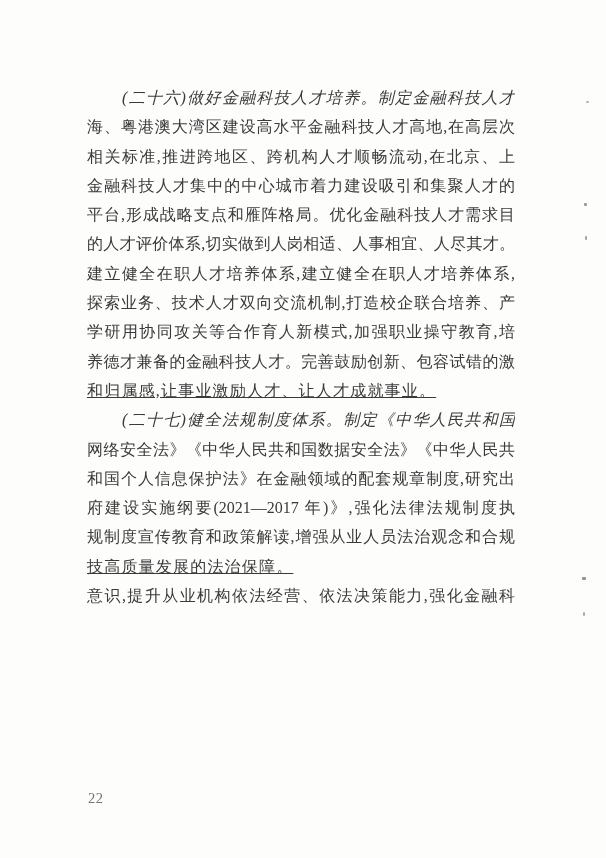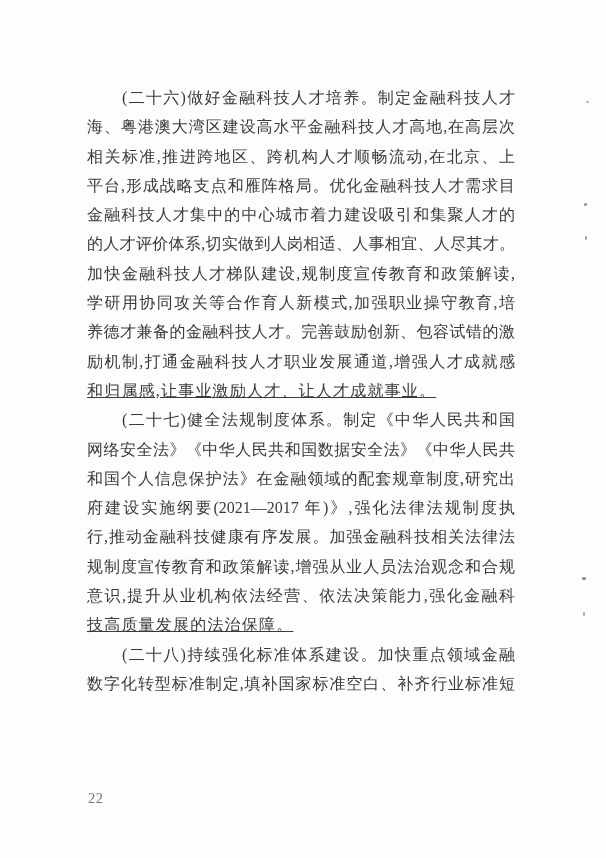--- a/index.html
+++ b/index.html
@@ -26,7 +26,7 @@
     color:#3a3a3a;
     overflow:hidden;
   }
-  .line.indent { text-indent:35px; }
+  .line.indent { text-indent:35px;font-style:italic; }
   .line.nojust { text-align:left; text-align-last:left; letter-spacing:1.2px;text-decoration:underline; }
   .pagenum {
     position:absolute;

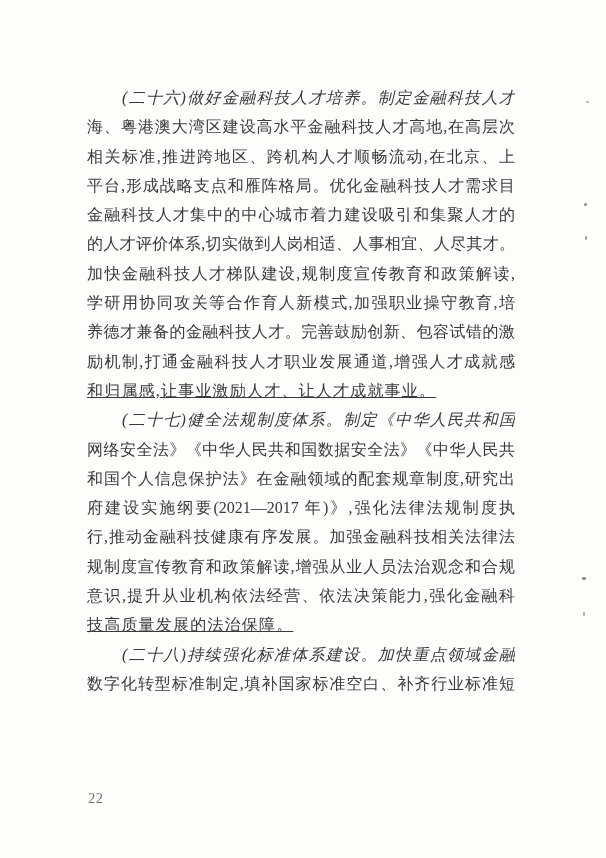--- a/index.html
+++ b/index.html
@@ -51,8 +51,8 @@
         <div class="line indent">(二十六)做好金融科技人才培养。制定金融科技人才</div>
         <div class="line">海、粤港澳大湾区建设高水平金融科技人才高地,在高层次</div>
         <div class="line">相关标准,推进跨地区、跨机构人才顺畅流动,在北京、上</div>
+        <div class="line">金融科技人才集中的中心城市着力建设吸引和集聚人才的</div>
         <div class="line">平台,形成战略支点和雁阵格局。优化金融科技人才需求目</div>
-        <div class="line">金融科技人才集中的中心城市着力建设吸引和集聚人才的</div>
         <div class="line">的人才评价体系,切实做到人岗相适、人事相宜、人尽其才。</div>
         <div class="line">加快金融科技人才梯队建设,规制度宣传教育和政策解读,</div>
         <div class="line">学研用协同攻关等合作育人新模式,加强职业操守教育,培</div>

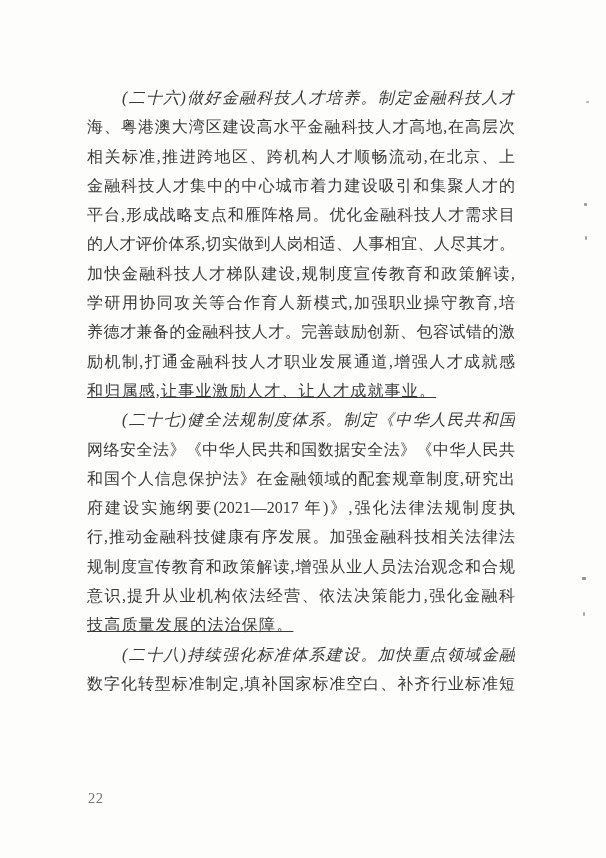--- a/index.html
+++ b/index.html
@@ -54,7 +54,7 @@
         <div class="line">金融科技人才集中的中心城市着力建设吸引和集聚人才的</div>
         <div class="line">平台,形成战略支点和雁阵格局。优化金融科技人才需求目</div>
         <div class="line">的人才评价体系,切实做到人岗相适、人事相宜、人尽其才。</div>
-        <div class="line">加快金融科技人才梯队建设,规制度宣传教育和政策解读,</div>
+        <div class="line">建立健全在职人才培养体系,建立健全在职人才培养体系,</div>
         <div class="line">学研用协同攻关等合作育人新模式,加强职业操守教育,培</div>
         <div class="line">养德才兼备的金融科技人才。完善鼓励创新、包容试错的激</div>
         <div class="line">励机制,打通金融科技人才职业发展通道,增强人才成就感</div>

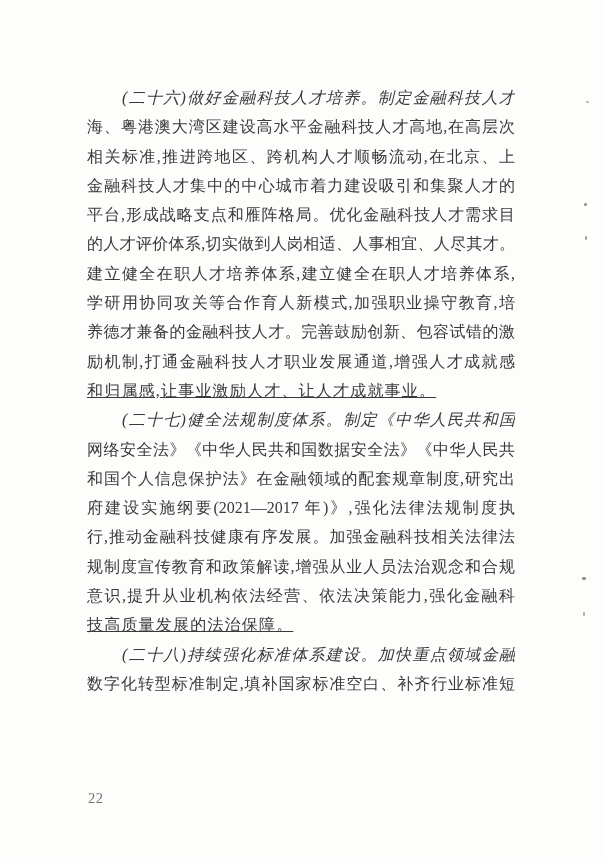--- a/index.html
+++ b/index.html
@@ -55,6 +55,7 @@
         <div class="line">平台,形成战略支点和雁阵格局。优化金融科技人才需求目</div>
         <div class="line">的人才评价体系,切实做到人岗相适、人事相宜、人尽其才。</div>
         <div class="line">建立健全在职人才培养体系,建立健全在职人才培养体系,</div>
+        <div class="line">探索业务、技术人才双向交流机制,打造校企联合培养、产</div>
         <div class="line">学研用协同攻关等合作育人新模式,加强职业操守教育,培</div>
         <div class="line">养德才兼备的金融科技人才。完善鼓励创新、包容试错的激</div>
         <div class="line">励机制,打通金融科技人才职业发展通道,增强人才成就感</div>

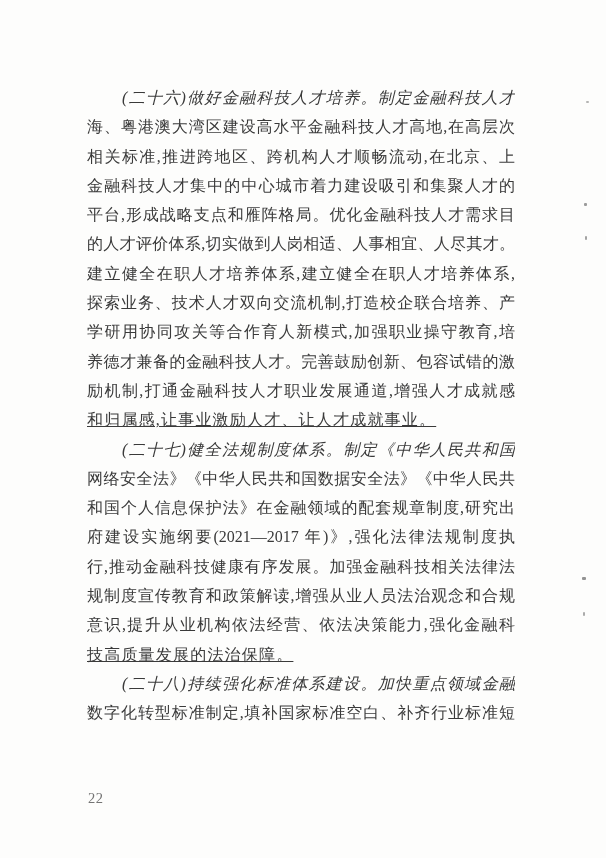--- a/index.html
+++ b/index.html
@@ -58,7 +58,6 @@
         <div class="line">探索业务、技术人才双向交流机制,打造校企联合培养、产</div>
         <div class="line">学研用协同攻关等合作育人新模式,加强职业操守教育,培</div>
         <div class="line">养德才兼备的金融科技人才。完善鼓励创新、包容试错的激</div>
-        <div class="line">励机制,打通金融科技人才职业发展通道,增强人才成就感</div>
         <div class="line nojust">和归属感,让事业激励人才、让人才成就事业。</div>
       </div>
       <div class="para">

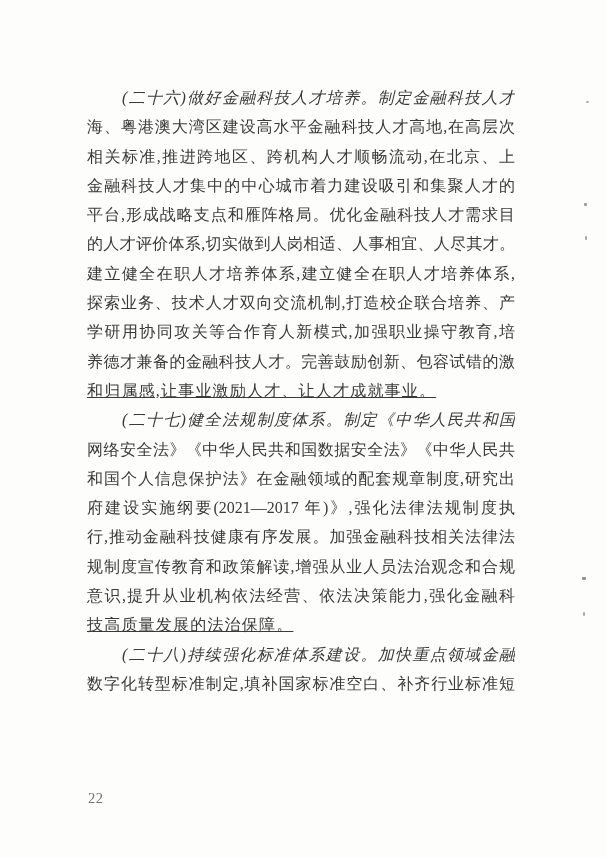--- a/index.html
+++ b/index.html
@@ -65,7 +65,6 @@
         <div class="line">网络安全法》《中华人民共和国数据安全法》《中华人民共</div>
         <div class="line">和国个人信息保护法》在金融领域的配套规章制度,研究出</div>
         <div class="line">府建设实施纲要(2021—2017 年)》,强化法律法规制度执</div>
-        <div class="line">行,推动金融科技健康有序发展。加强金融科技相关法律法</div>
         <div class="line">规制度宣传教育和政策解读,增强从业人员法治观念和合规</div>
         <div class="line">意识,提升从业机构依法经营、依法决策能力,强化金融科</div>
         <div class="line nojust">技高质量发展的法治保障。</div>

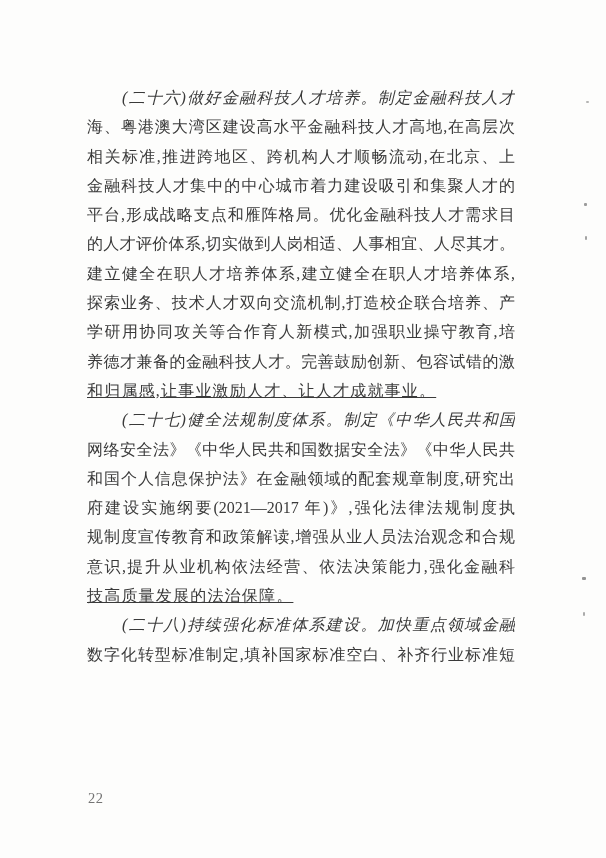--- a/index.html
+++ b/index.html
@@ -66,8 +66,8 @@
         <div class="line">和国个人信息保护法》在金融领域的配套规章制度,研究出</div>
         <div class="line">府建设实施纲要(2021—2017 年)》,强化法律法规制度执</div>
         <div class="line">规制度宣传教育和政策解读,增强从业人员法治观念和合规</div>
+        <div class="line nojust">技高质量发展的法治保障。</div>
         <div class="line">意识,提升从业机构依法经营、依法决策能力,强化金融科</div>
-        <div class="line nojust">技高质量发展的法治保障。</div>
       </div>
       <div class="para">
         <div class="line indent">(二十八)持续强化标准体系建设。加快重点领域金融</div>

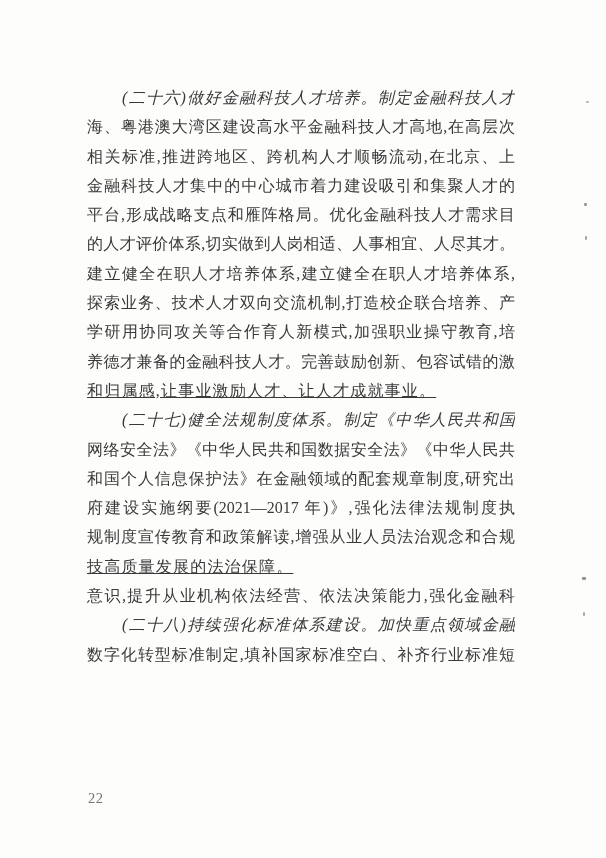--- a/index.html
+++ b/index.html
@@ -69,10 +69,6 @@
         <div class="line nojust">技高质量发展的法治保障。</div>
         <div class="line">意识,提升从业机构依法经营、依法决策能力,强化金融科</div>
       </div>
-      <div class="para">
-        <div class="line indent">(二十八)持续强化标准体系建设。加快重点领域金融</div>
-        <div class="line">数字化转型标准制定,填补国家标准空白、补齐行业标准短</div>
-      </div>
     </div>
 
   <div class="pagenum">22</div>

